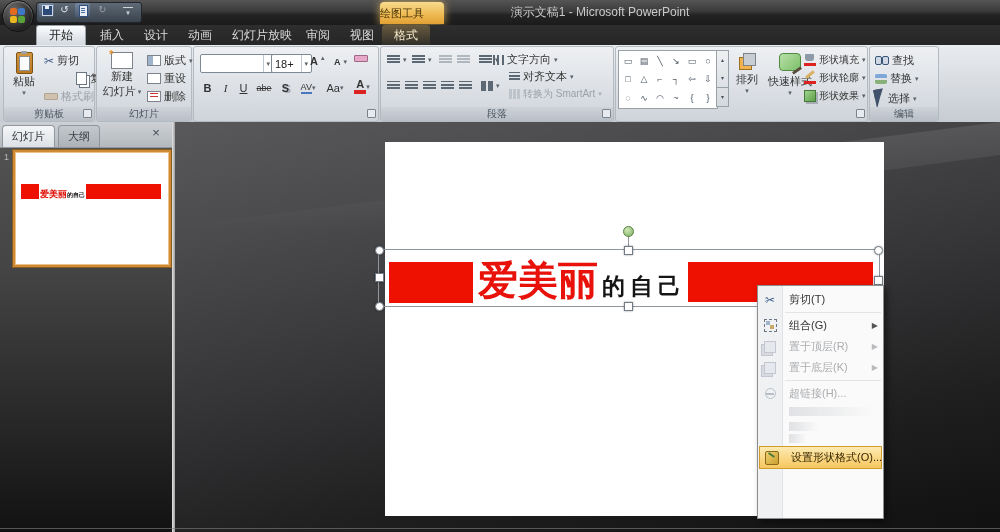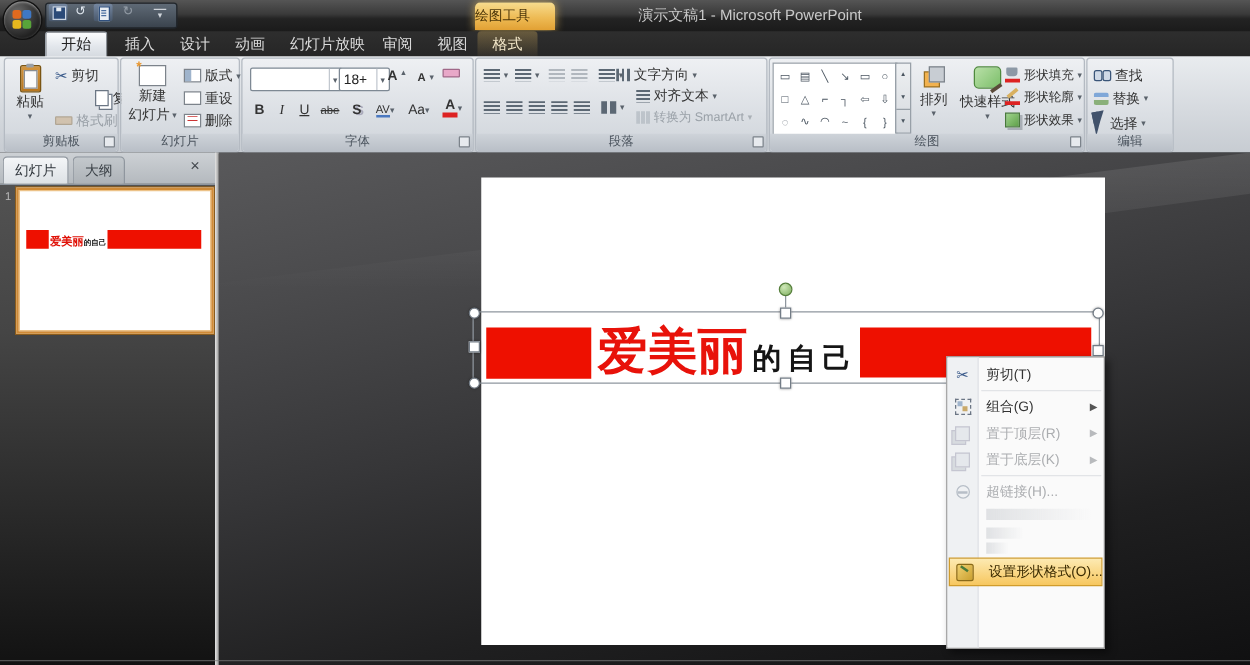--- a/index.html
+++ b/index.html
@@ -317,7 +317,6 @@
           </span>
           <span class="caret">▾</span>
         </div>
-      <div class="grplabel">字体</div>
       <span class="launcher"></span>
     </div>
 

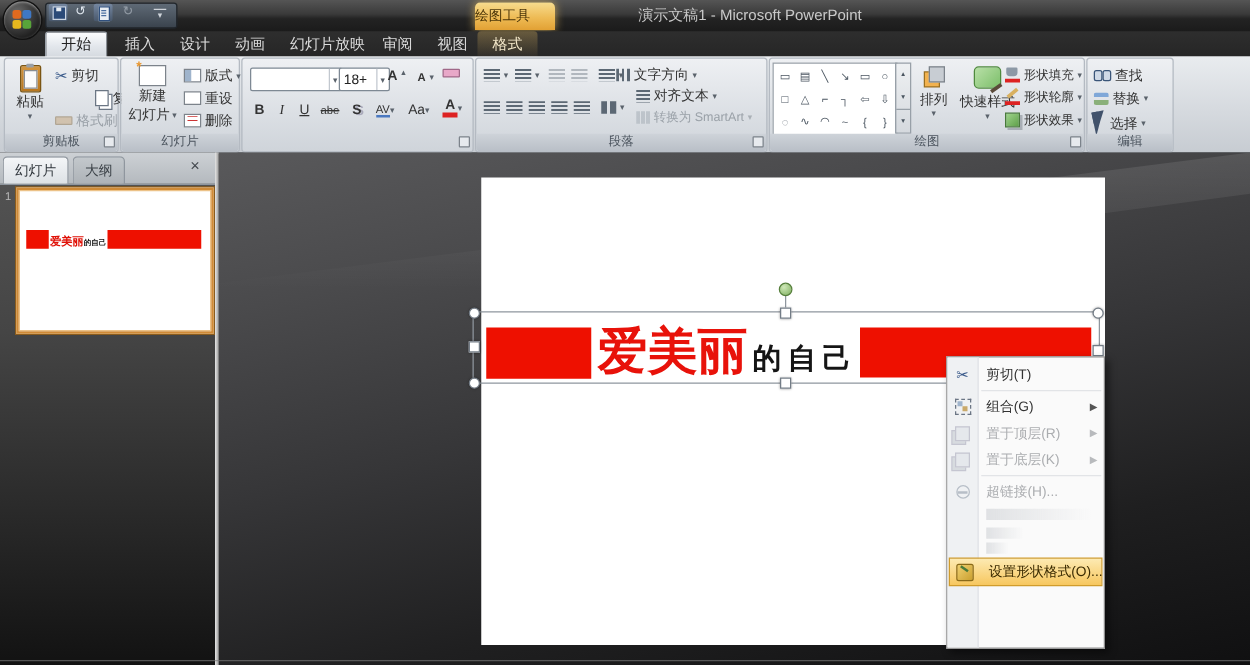--- a/index.html
+++ b/index.html
@@ -428,7 +428,6 @@
         <span>形状效果</span>
         <span class="caret">▾</span>
       </div>
-      <div class="grplabel">绘图</div>
       <span class="launcher"></span>
     </div>
 

